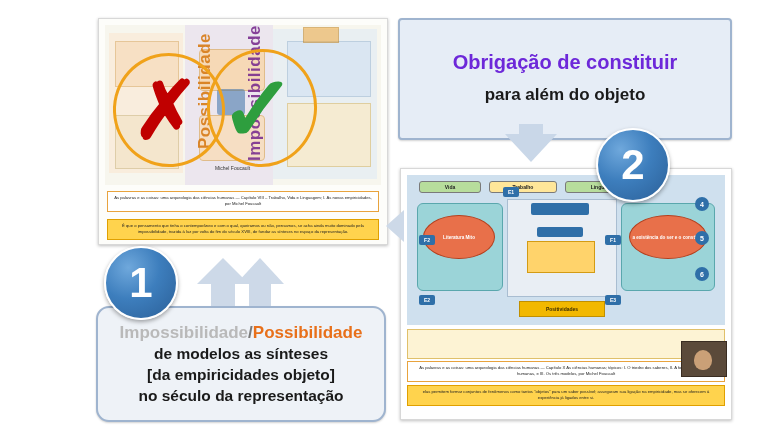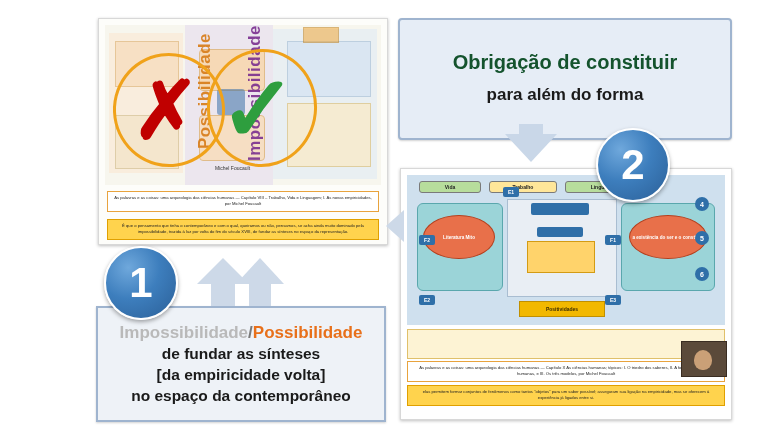--- a/index.html
+++ b/index.html
@@ -113,7 +113,7 @@
     box-shadow:0 1px 2px rgba(0,0,0,.18);
     display:flex;flex-direction:column;align-items:center;justify-content:center;
   }
-  #header-callout .l1{color:#14532d;font-size:20px;font-weight:bold;margin-bottom:10px;}
+  #header-callout .l1{color:#6d28d9;font-size:20px;font-weight:bold;margin-bottom:10px;}
   #header-callout .l2,#header-callout .l3,#header-callout .l4{
     color:#1a1a1a;font-size:17px;font-weight:bold;line-height:1.3;
   }

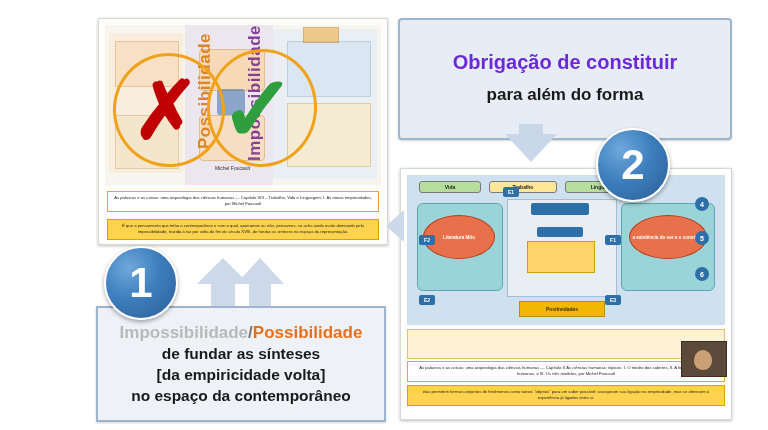--- a/index.html
+++ b/index.html
@@ -263,7 +263,7 @@
 
   <div class="abs" id="header-callout">
     <div class="l1">Obrigação de constituir</div>
-    <div class="l2">para além do forma</div>
+    <div class="l2">para além do objeto</div>
   </div>
   <div class="down-arrow-body"></div>
   <div class="down-arrow"></div>

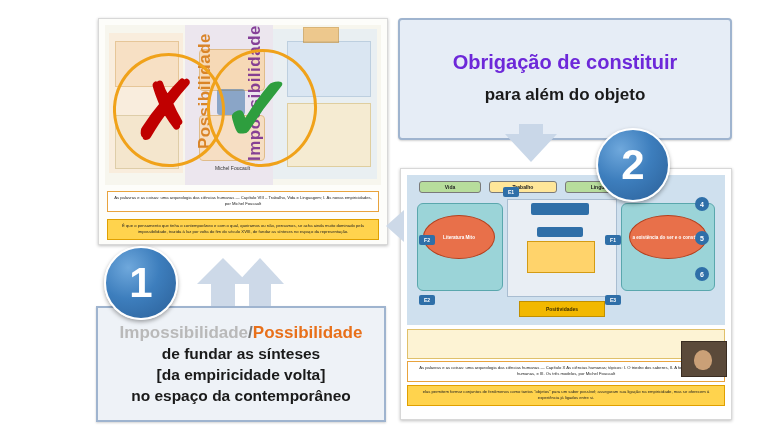--- a/index.html
+++ b/index.html
@@ -131,7 +131,7 @@
   
   #bottom-callout{
     left:96px;top:306px;width:286px;height:112px;
-    background:#eef2f7;border:2px solid #9fb4cf;border-radius:0;
+    background:#eef2f7;border:2px solid #9fb4cf;border-radius:13px;
     box-shadow:0 1px 2px rgba(0,0,0,.18);
     display:flex;flex-direction:column;align-items:center;justify-content:center;
   }

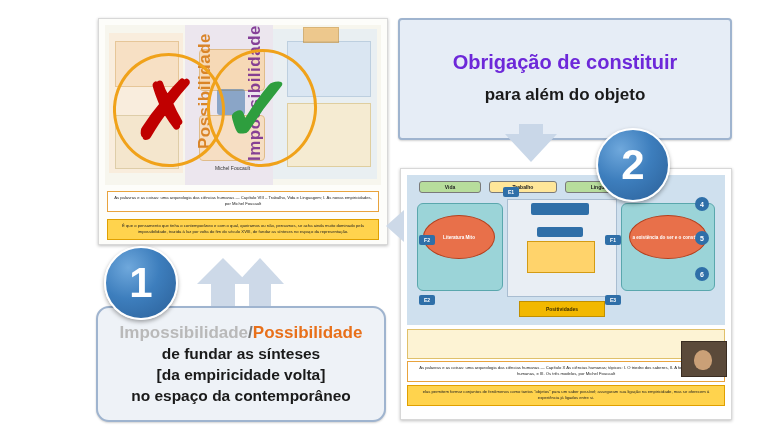--- a/index.html
+++ b/index.html
@@ -273,7 +273,7 @@
     <div class="line1">
       <span class="imposs">Impossibilidade</span><span class="slash">/</span><span class="poss">Possibilidade</span>
     </div>
-    <div class="l2">de fundar as sínteses</div>
+    <div class="l2">de modelos as sínteses</div>
     <div class="l3">[da empiricidade volta]</div>
     <div class="l4">no espaço da contemporâneo</div>
   </div>

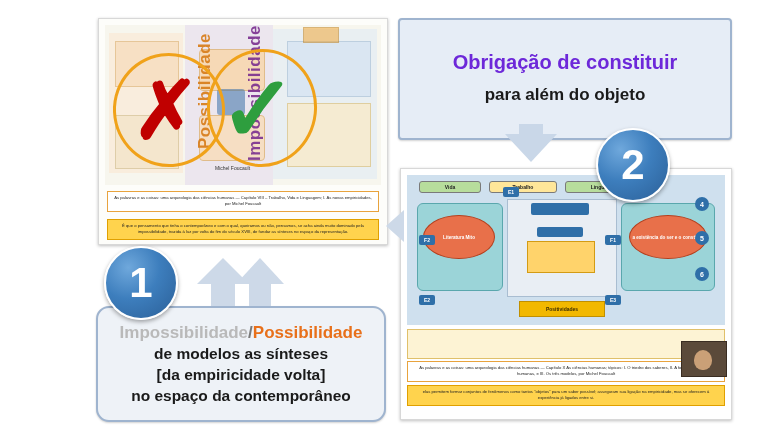--- a/index.html
+++ b/index.html
@@ -274,7 +274,7 @@
       <span class="imposs">Impossibilidade</span><span class="slash">/</span><span class="poss">Possibilidade</span>
     </div>
     <div class="l2">de modelos as sínteses</div>
-    <div class="l3">[da empiricidade volta]</div>
+    <div class="l3">[da empiricidades objeto]</div>
     <div class="l4">no espaço da contemporâneo</div>
   </div>
   <div class="up-arrow-body"></div>

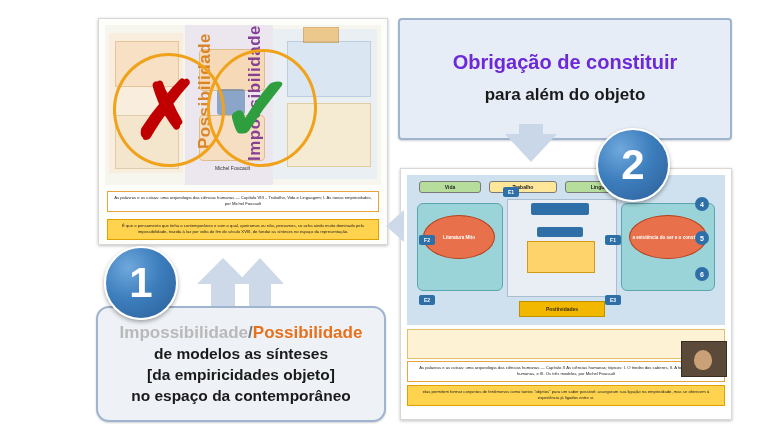--- a/index.html
+++ b/index.html
@@ -275,7 +275,7 @@
     </div>
     <div class="l2">de modelos as sínteses</div>
     <div class="l3">[da empiricidades objeto]</div>
-    <div class="l4">no espaço da contemporâneo</div>
+    <div class="l4">no século da representação</div>
   </div>
   <div class="up-arrow-body"></div>
   <div class="up-arrow"></div>

